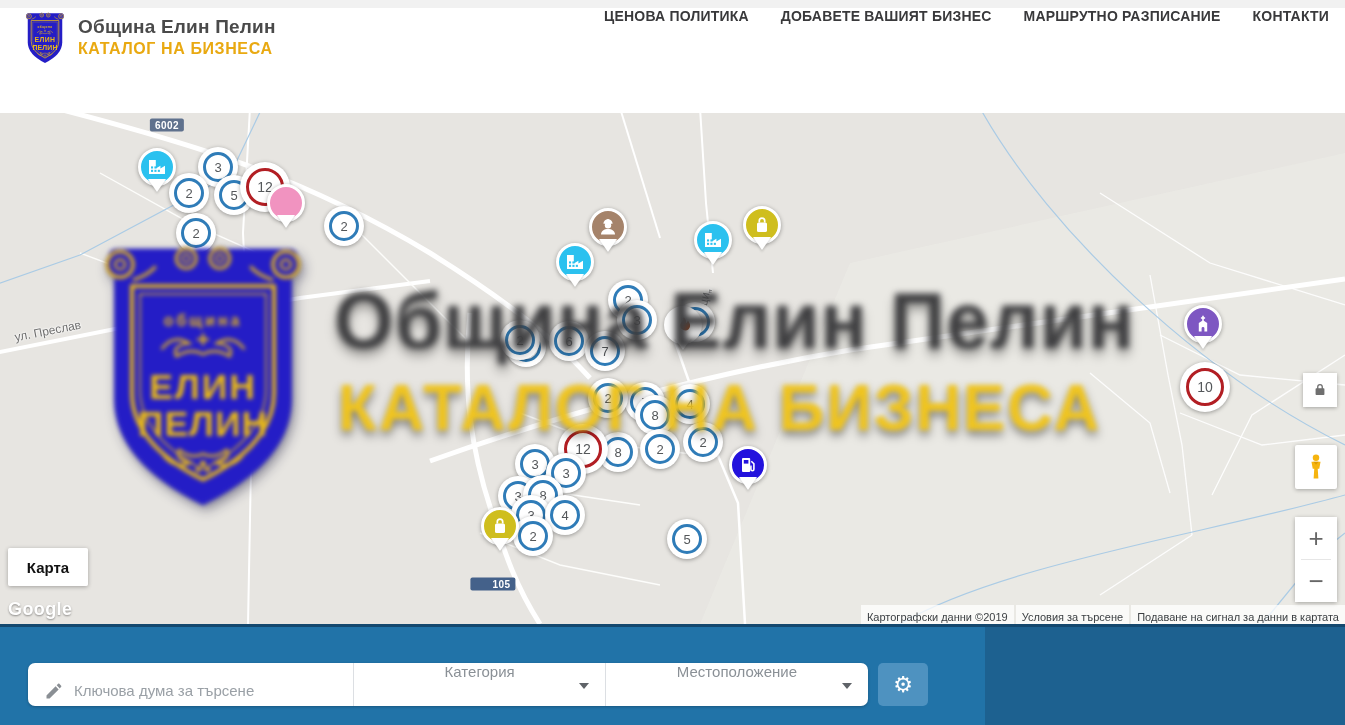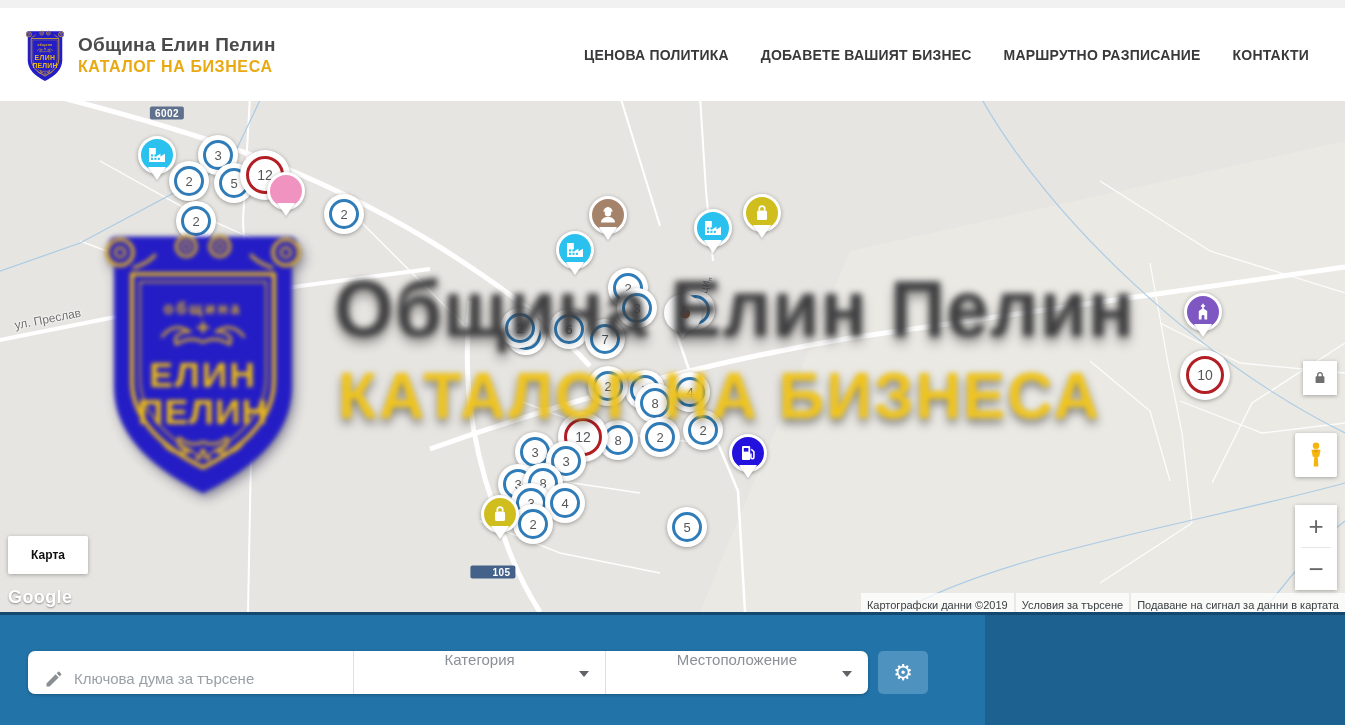--- a/index.html
+++ b/index.html
@@ -8,7 +8,7 @@
 
   
   .top-strip { height:8px; background:#f1f1f1; }
-  .header { position:relative; height:93px; background:#fff; display:flex; align-items:center;gap:20px; }
+  .header { position:relative; height:105px; background:#fff; display:flex; align-items:flex-start;gap:20px; }
   .brand { display:flex; align-items:center; gap:10px; margin-left:22px; }
   .brand-emblem { display:block; }
   .brand-text .line1 { font-size:19px; font-weight:700; color:#4a4a4a; letter-spacing:.2px; }

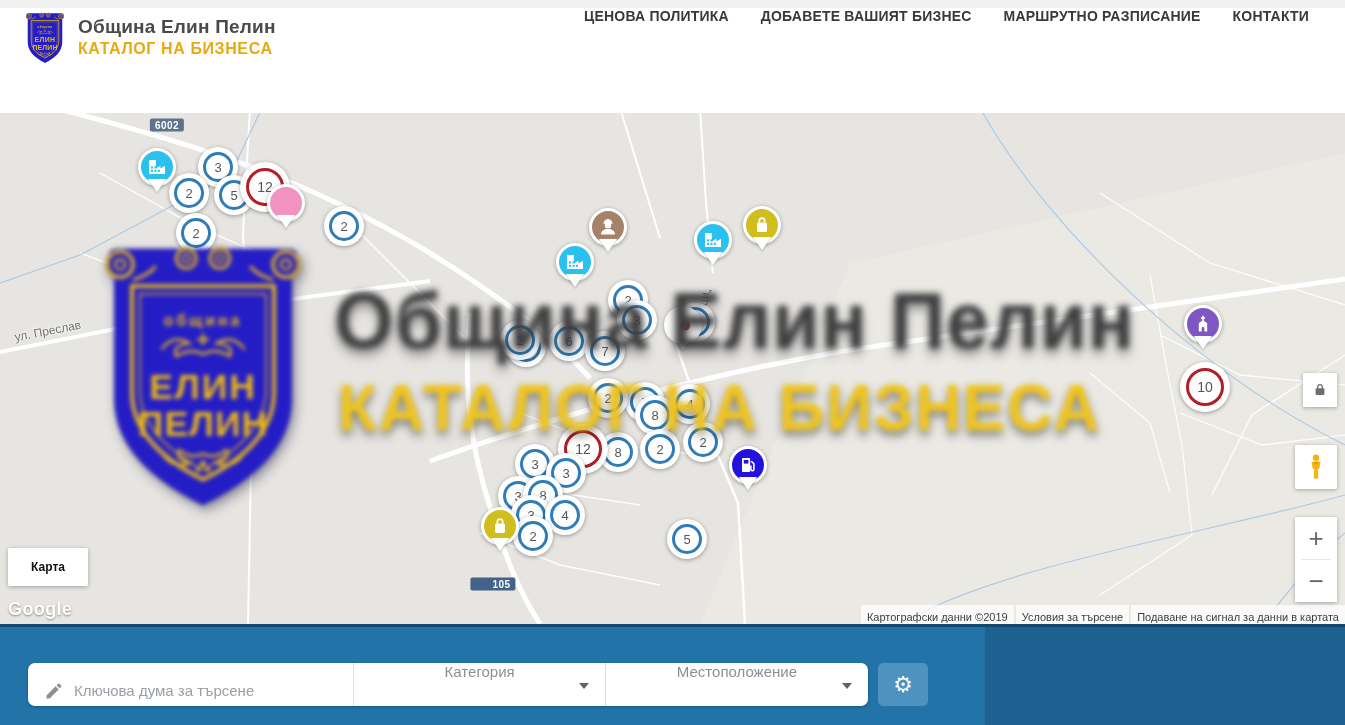--- a/index.html
+++ b/index.html
@@ -13,7 +13,7 @@
   .brand-emblem { display:block; }
   .brand-text .line1 { font-size:19px; font-weight:700; color:#4a4a4a; letter-spacing:.2px; }
   .brand-text .line2 { font-size:16px; font-weight:700; color:#e9a911; letter-spacing:.6px; margin-top:2px; }
-  .nav { margin-left:auto; margin-right:36px; display:flex; gap:32px; }
+  .nav { margin-left:auto; margin-right:16px; display:flex; gap:32px; }
   .nav a { text-decoration:none; font-size:14px; font-weight:700; color:#39393b;
            letter-spacing:.2px; transform:scaleY(1.08); display:inline-block; }
 

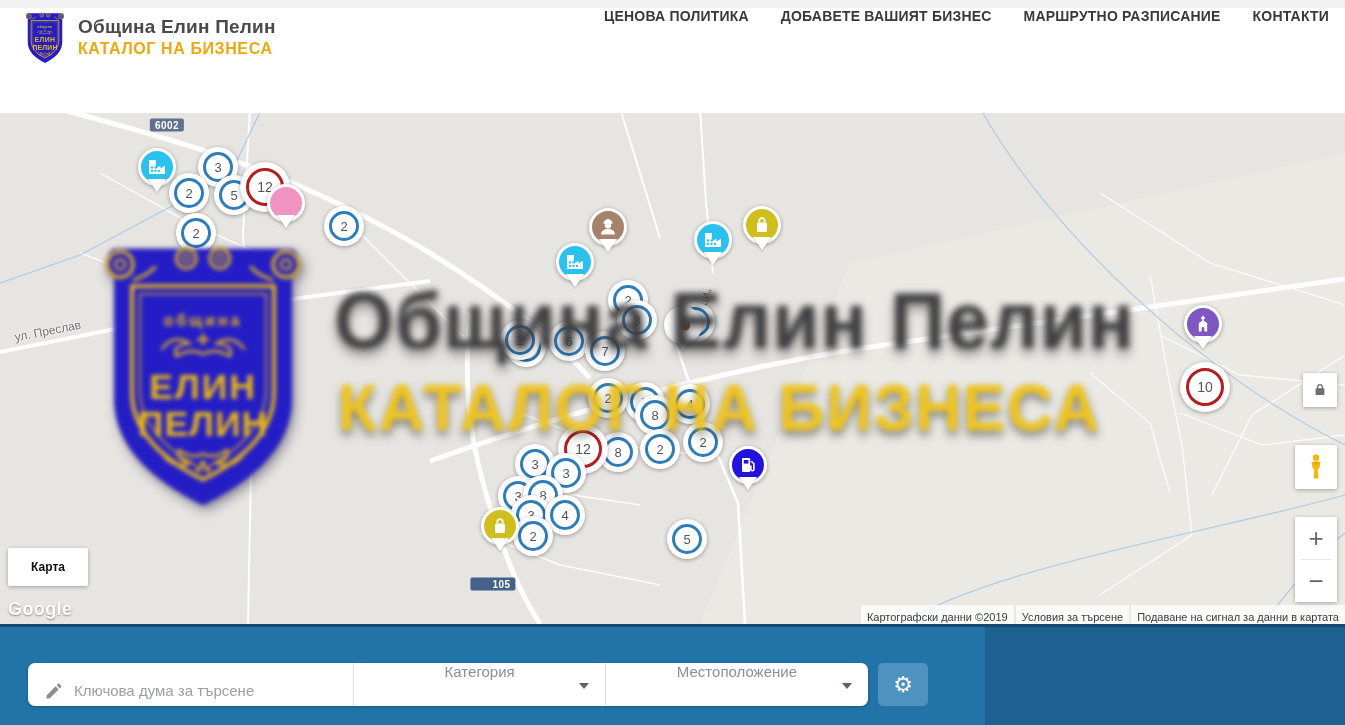--- a/index.html
+++ b/index.html
@@ -61,7 +61,7 @@
   .maptype { position:absolute; left:8px; top:435px; display:flex; z-index:6;
     box-shadow:0 1px 4px rgba(0,0,0,.3); border-radius:2px; overflow:hidden; }
   .maptype button { border:0; background:#fff; height:38px; font-family:inherit; cursor:pointer; }
-  .maptype .bt-map { width:80px; font-size:12px; font-weight:700; color:#111; }
+  .maptype .bt-map { width:80px; font-size:15px; font-weight:700; color:#111; }
   .maptype .bt-sat { width:104px; font-size:15px; color:#8b8b8b; border-left:1px solid #ececec; }
 
   .google-logo { position:absolute; left:8px; top:486px; z-index:6; color:#fff;

